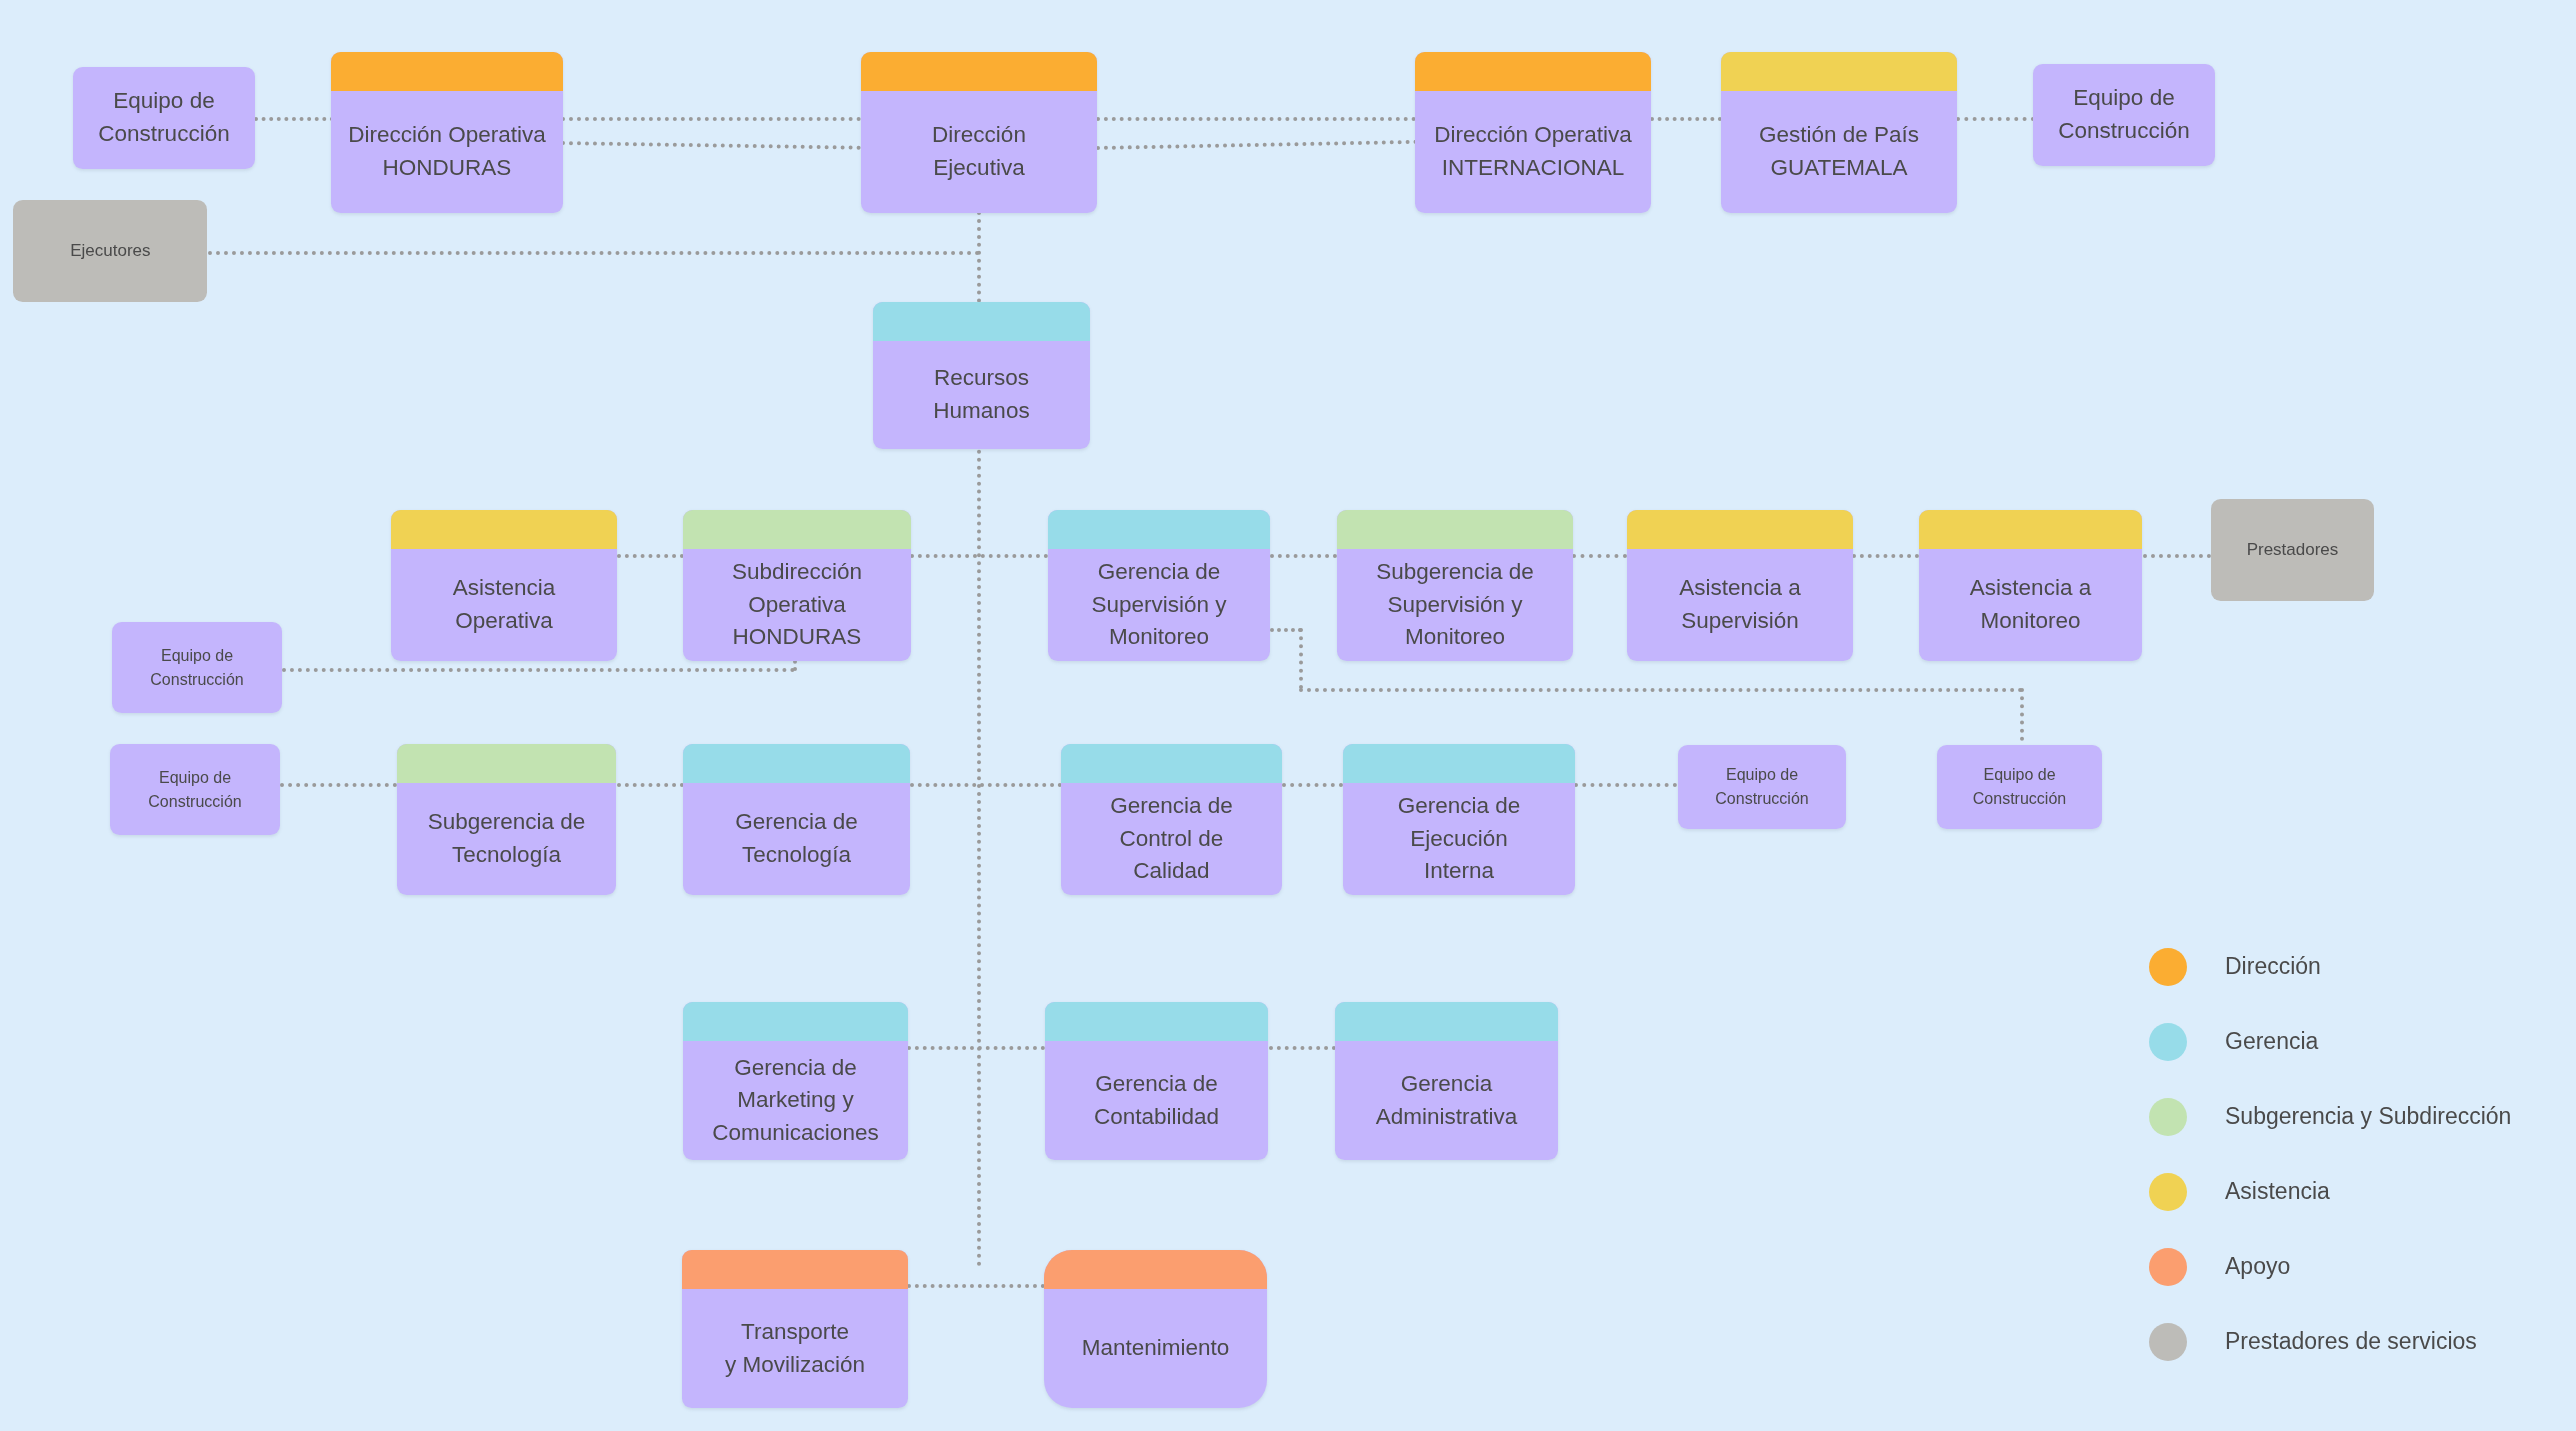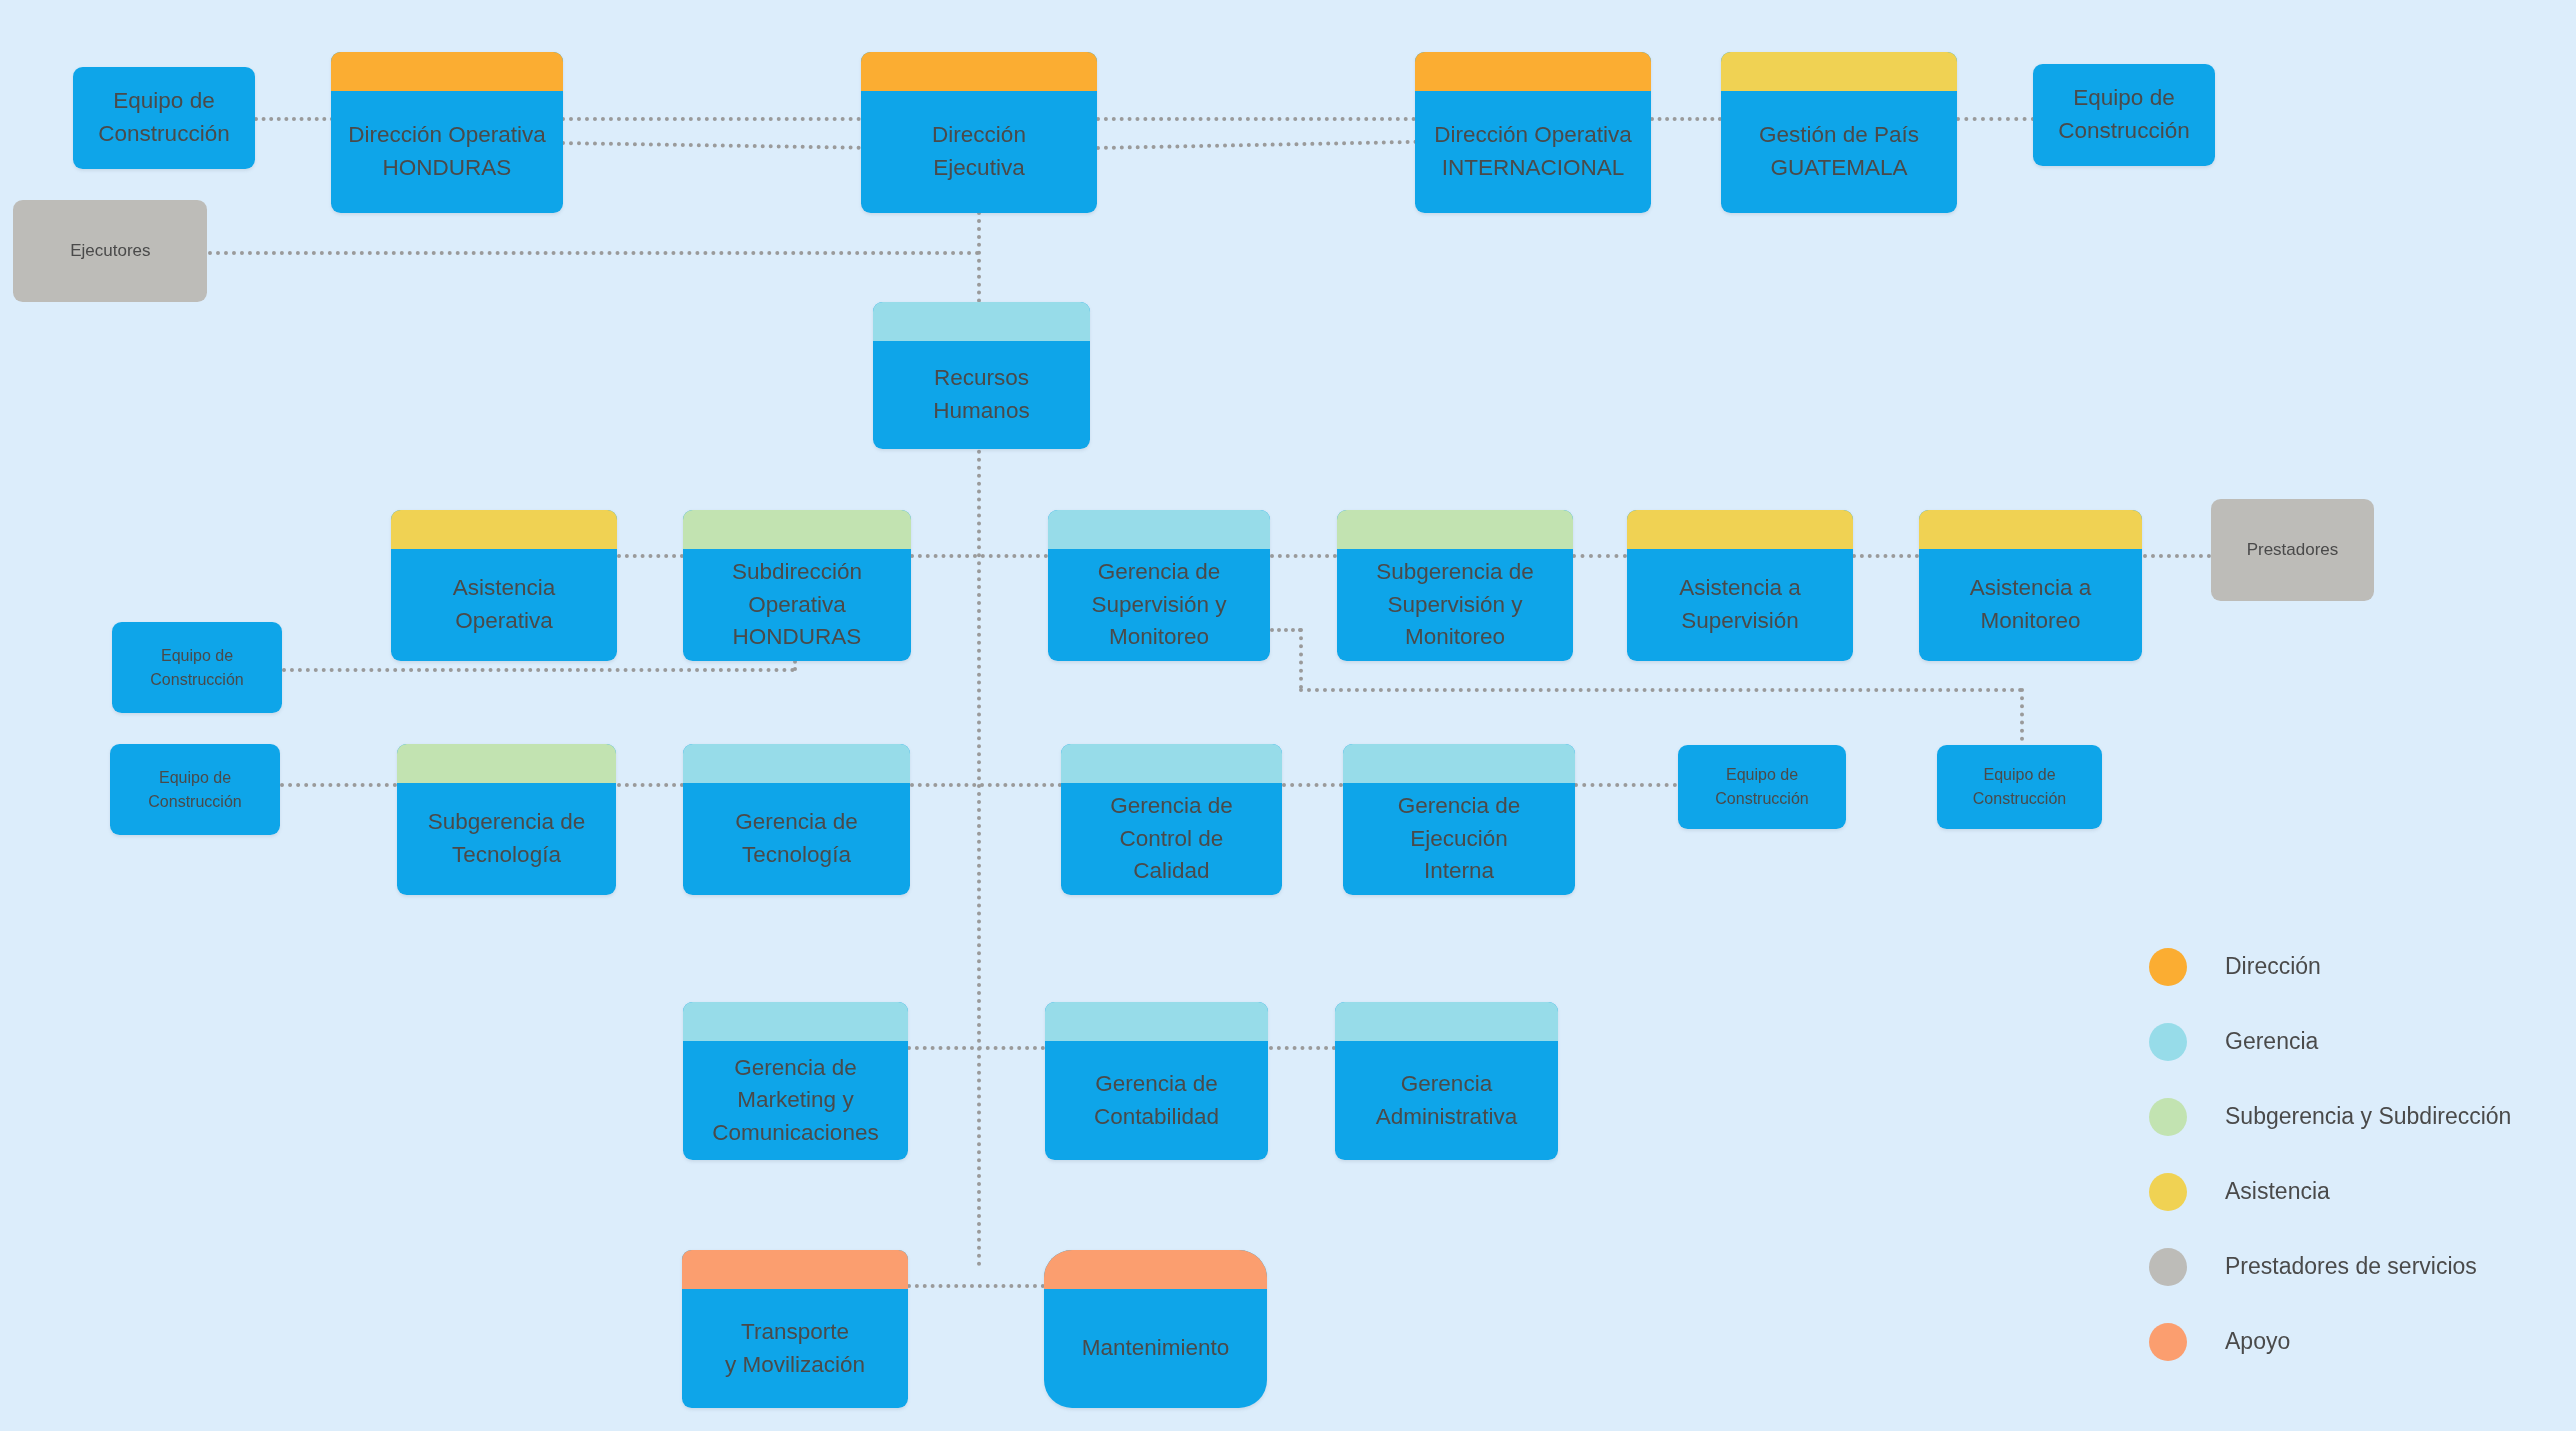--- a/index.html
+++ b/index.html
@@ -38,7 +38,7 @@
   .node {
     position: absolute;
     z-index: 3;
-    background: #0ea5e9;
+    background: #c4b5fd;
     border-radius: 9.7px;
     box-shadow: 0 1.2px 3px rgba(120,140,160,.18);
     overflow: hidden;

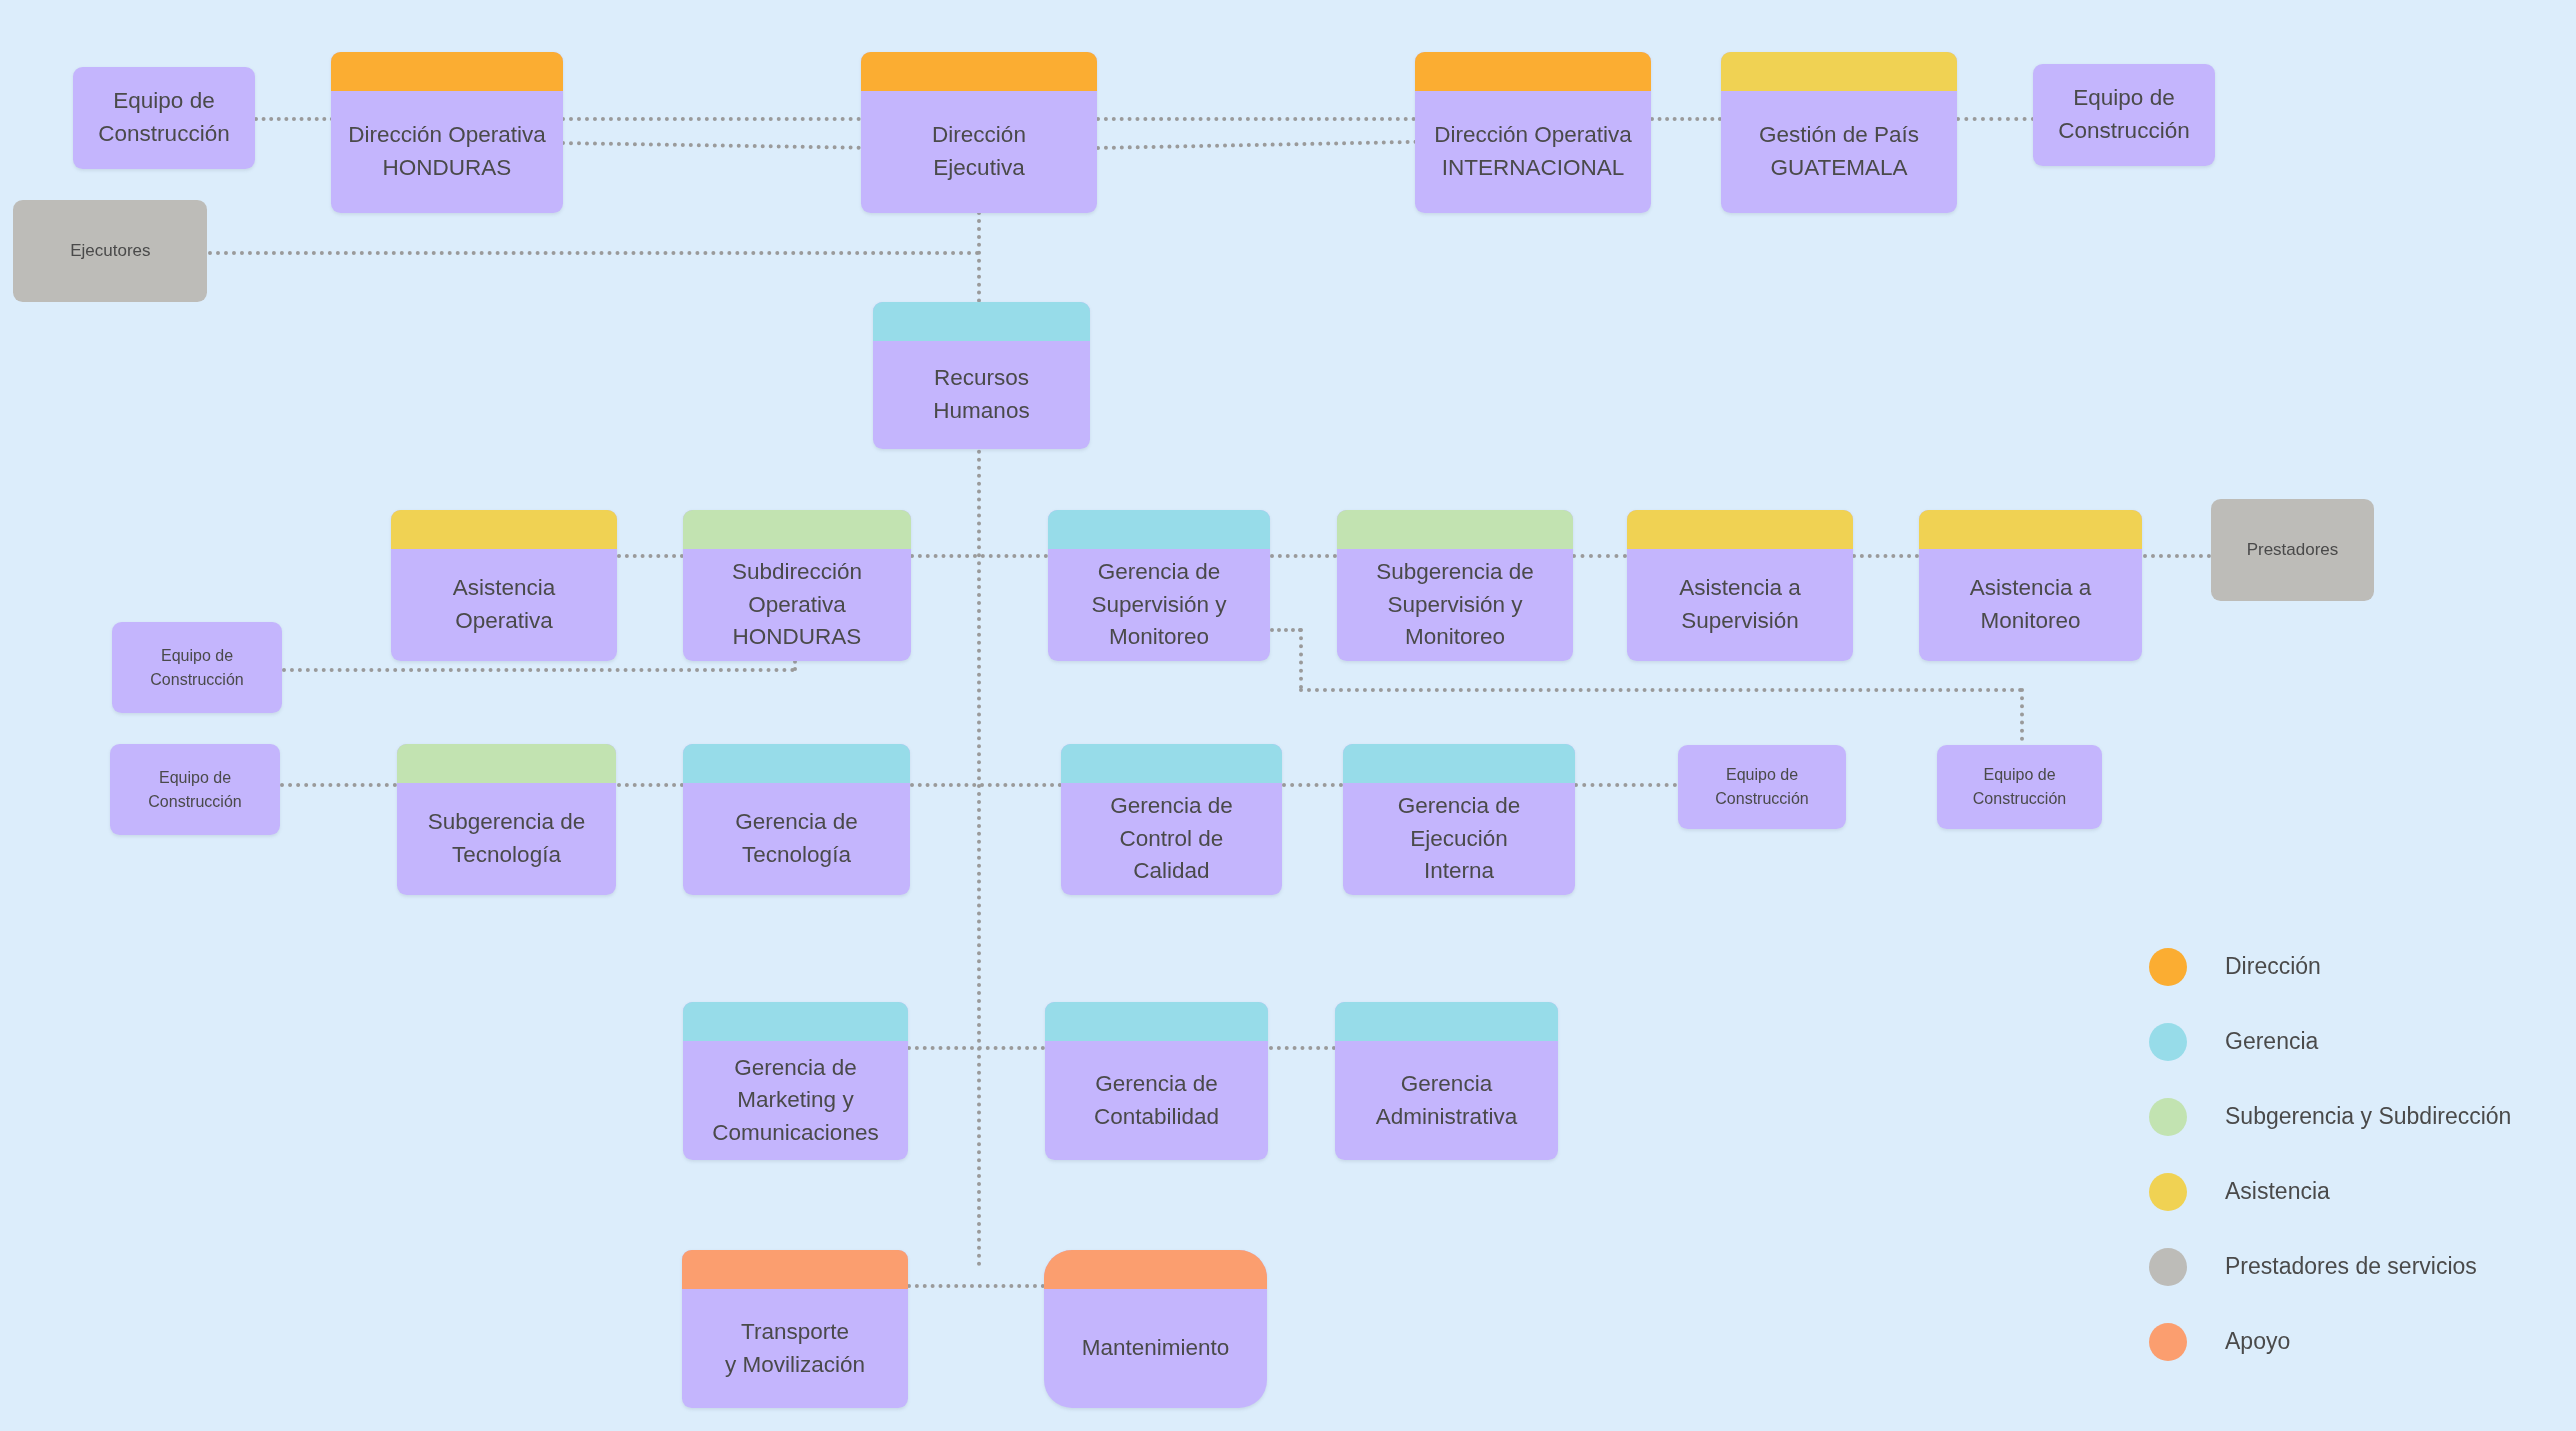--- a/index.html
+++ b/index.html
@@ -329,13 +329,13 @@
       <span class="legend-label">Asistencia</span>
     </div>
     <div class="legend-row">
+      <span class="legend-swatch" style="background:#FB9E6F;"></span>
+      <span class="legend-label"> Apoyo</span>
+    </div>
+    <div class="legend-row">
       <span class="legend-swatch" style="background:#BDBCB8;"></span>
       <span class="legend-label">Prestadores de servicios</span>
     </div>
-    <div class="legend-row">
-      <span class="legend-swatch" style="background:#FB9E6F;"></span>
-      <span class="legend-label"> Apoyo</span>
-    </div>
   </div>
 
 </div>

